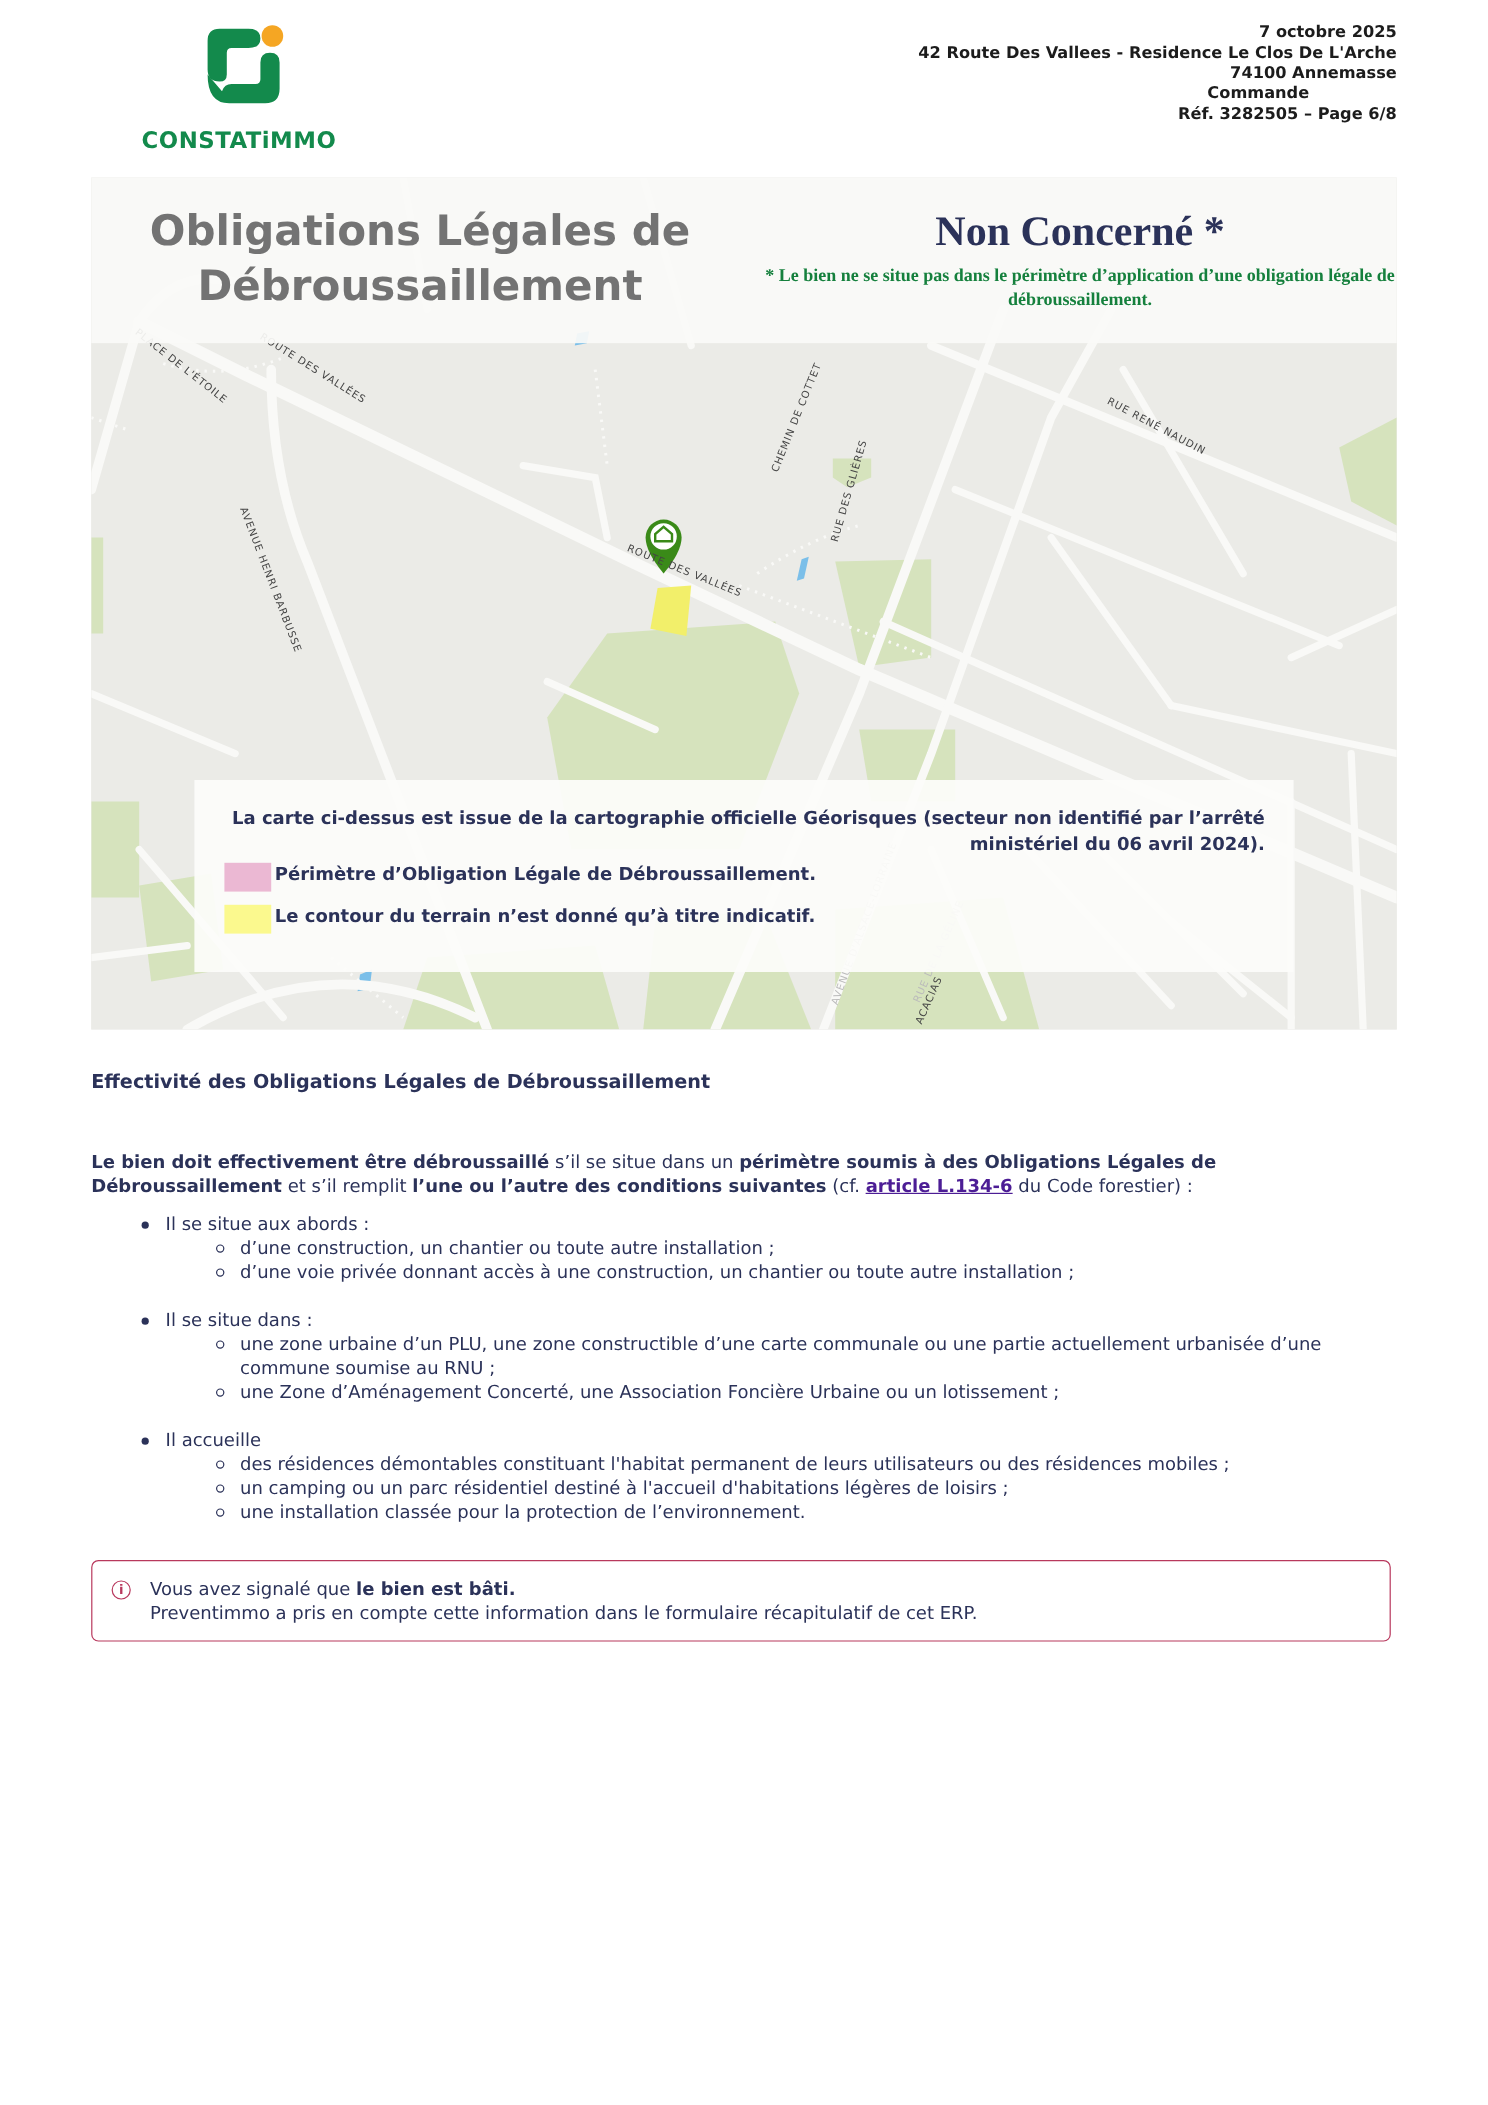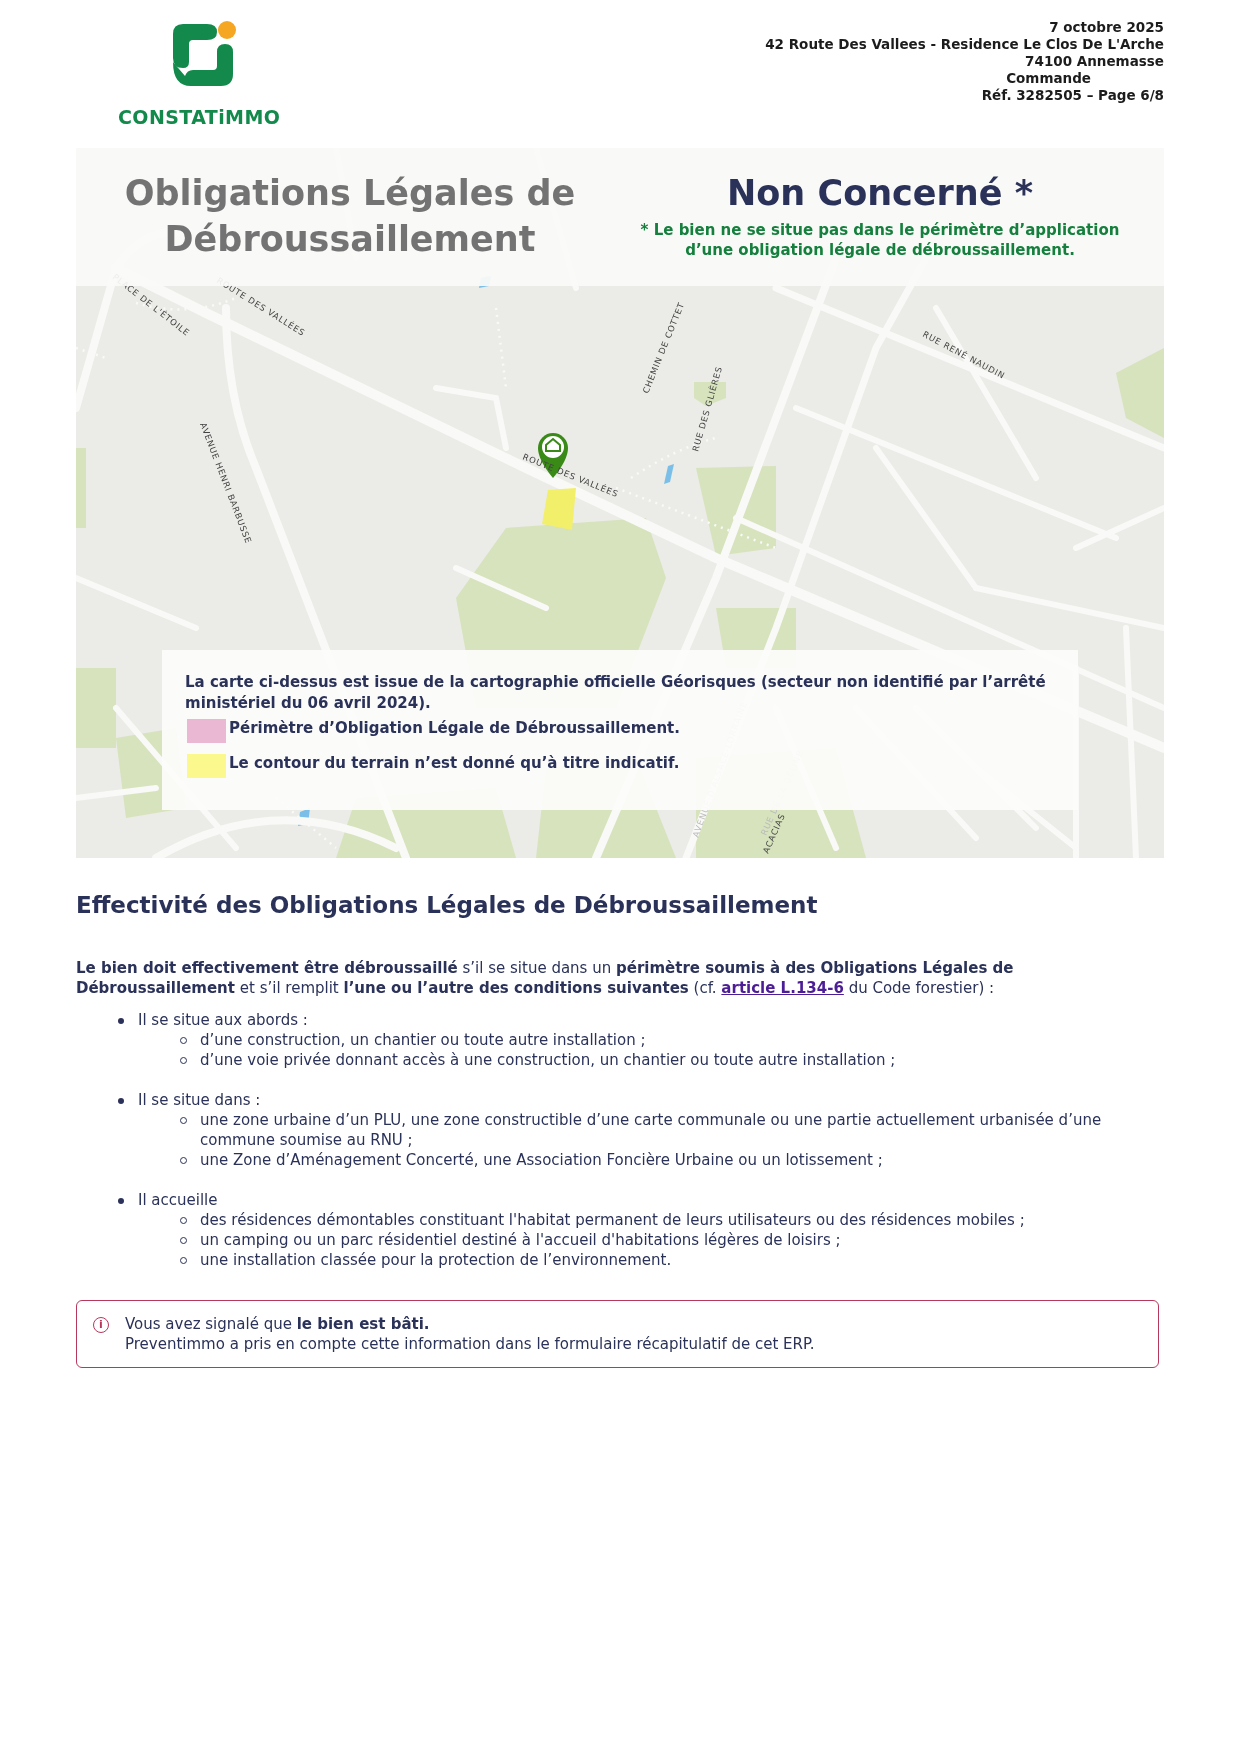--- a/index.html
+++ b/index.html
@@ -20,7 +20,7 @@
   .map-svg { position: absolute; left: 0; top: 0; width: 1088px; height: 710px; }
   .title-band { position: absolute; left: 0; top: 0; width: 1088px; height: 138px; background: rgba(250,250,248,0.93); }
   .title-left { position: absolute; left: 0; top: 22px; width: 548px; text-align: center; font-size: 35px; line-height: 46px; font-weight: bold; color: #737373; }
-  .title-right { position: absolute; left: 540px; top: 22px; width: 528px; text-align: center; }
+  .title-right { position: absolute; left: 560px; top: 22px; width: 528px; text-align: center; font-family: Liberation Serif, serif; }
   .title-right .status { font-size: 35px; line-height: 46px; font-weight: bold; color: #2b3259; }
   .title-right .note { margin-top: 4px; font-size: 15px; line-height: 20px; font-weight: bold; color: #15803d; }
 

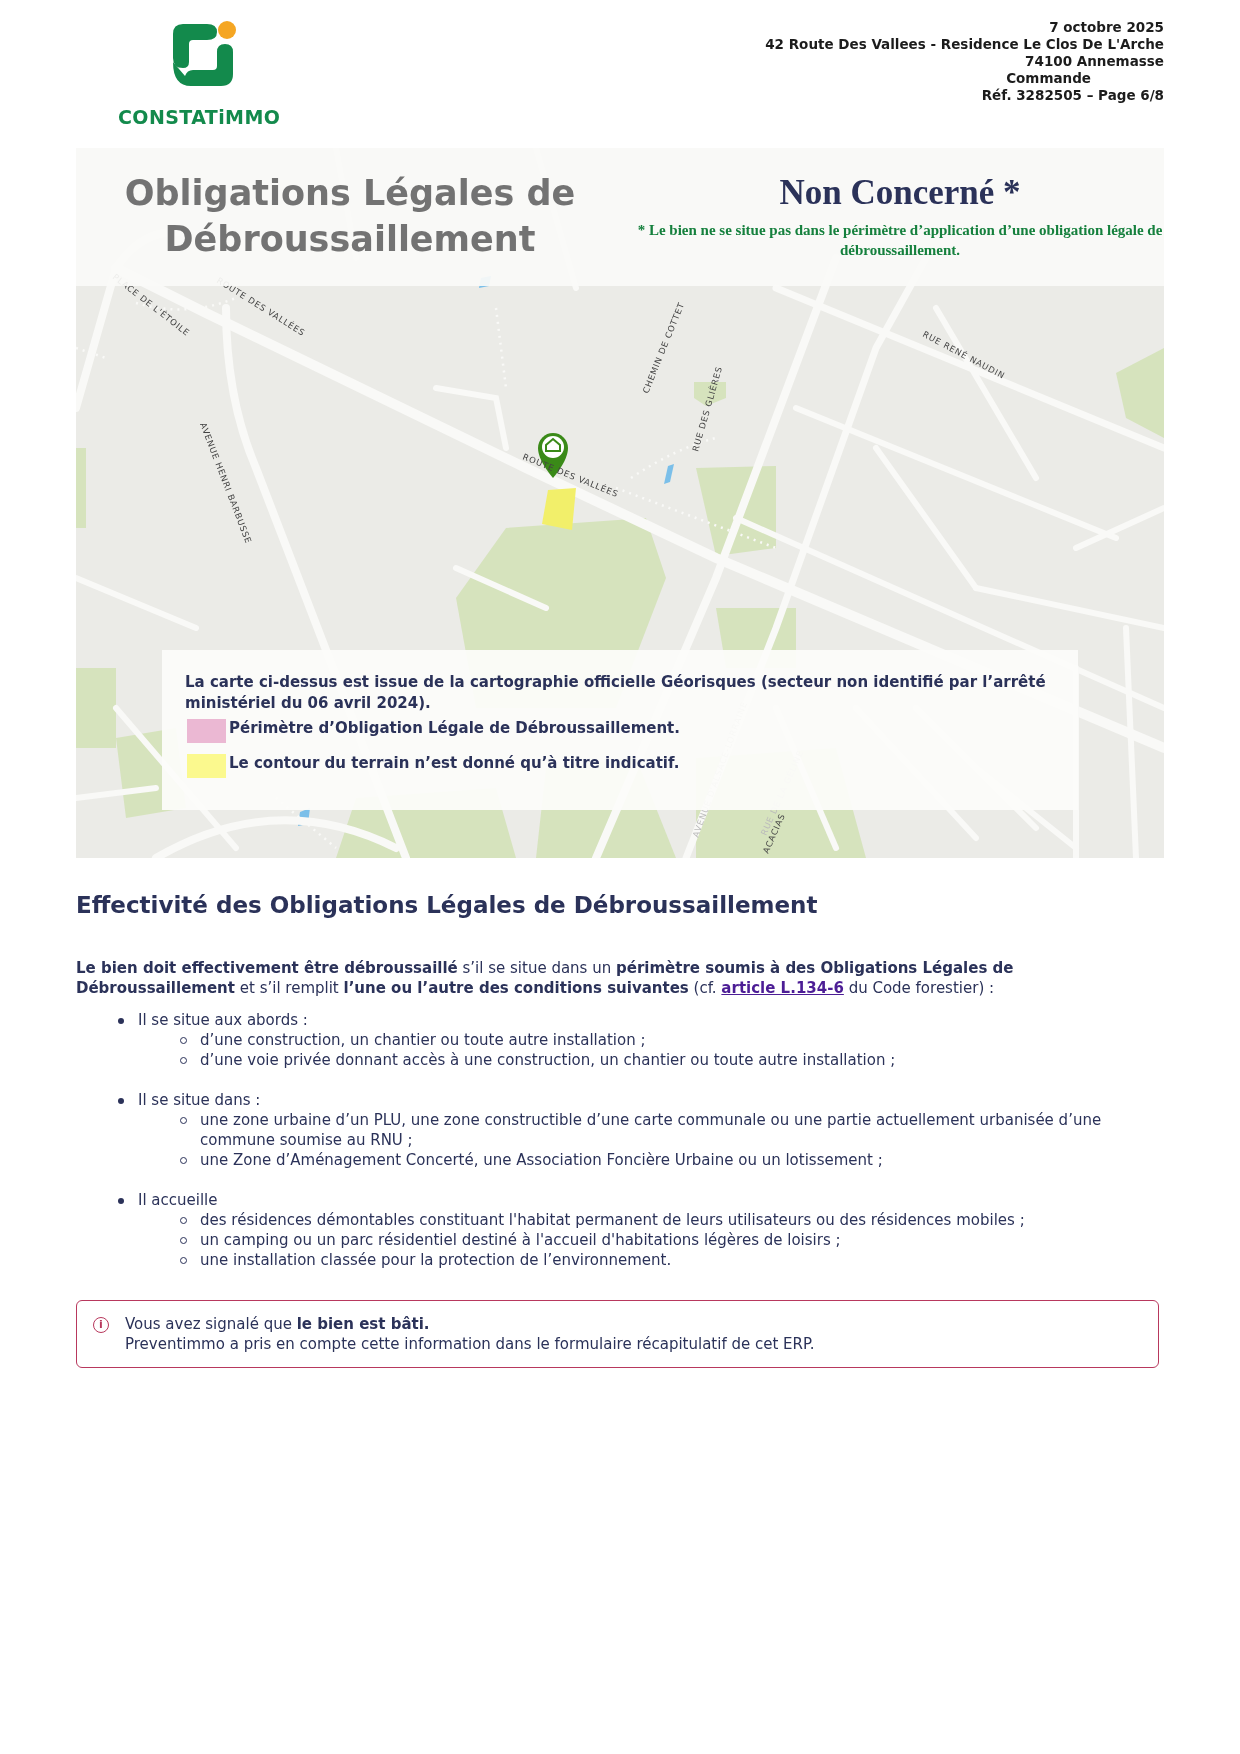--- a/index.html
+++ b/index.html
@@ -25,7 +25,7 @@
   .title-right .note { margin-top: 4px; font-size: 15px; line-height: 20px; font-weight: bold; color: #15803d; }
 
   .legend-box { position: absolute; left: 86px; top: 502px; width: 916px; height: 160px; background: rgba(252,252,250,0.94); padding: 22px 24px 0 23px; }
-  .legend-intro { font-size: 15px; line-height: 21px; font-weight: bold; color: #2b3259; }
+  .legend-intro { font-size: 15px; line-height: 21px; font-weight: bold; color: #2b3259; text-align: right; }
   .legend-row { display: flex; align-items: flex-start; margin-top: 4px; }
   .legend-row + .legend-row { margin-top: 10px; }
   .swatch { width: 39px; height: 24px; margin-left: 2px; margin-top: 1px; flex: 0 0 auto; }

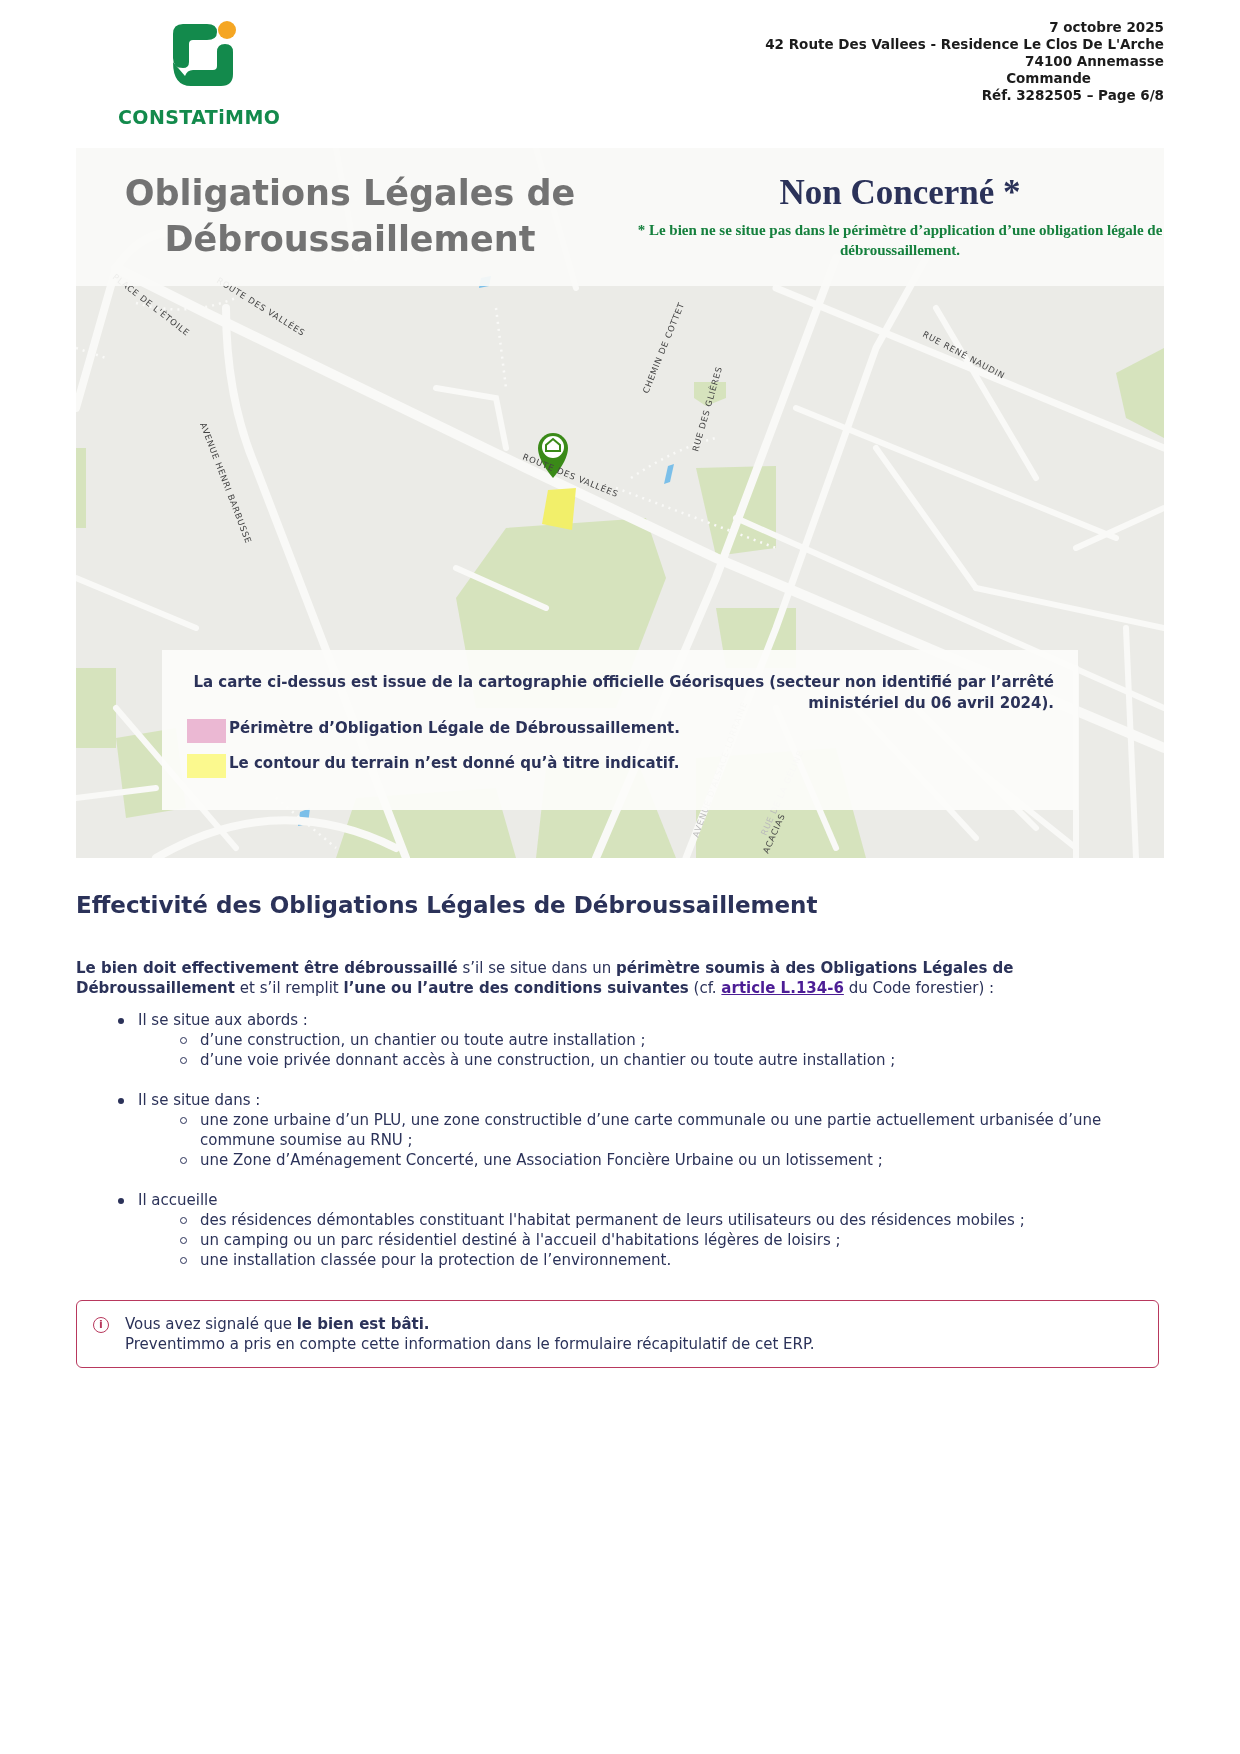--- a/index.html
+++ b/index.html
@@ -32,7 +32,7 @@
   .legend-label { font-size: 15px; line-height: 21px; font-weight: bold; color: #2b3259; margin-left: 3px; }
 
   
-  .section-title { position: absolute; left: 76px; top: 892px; font-size: 23px; font-weight: bold; color: #2b3259; text-align: right; }
+  .section-title { position: absolute; left: 76px; top: 892px; font-size: 16px; font-weight: bold; color: #2b3259; text-align: right; }
   .intro { position: absolute; left: 76px; top: 958px; width: 1090px; font-size: 15px; line-height: 20px; color: #2b3259; }
   .intro b { font-weight: bold; }
   .intro a { color: #4c1d95; text-decoration: underline; font-weight: bold; }

